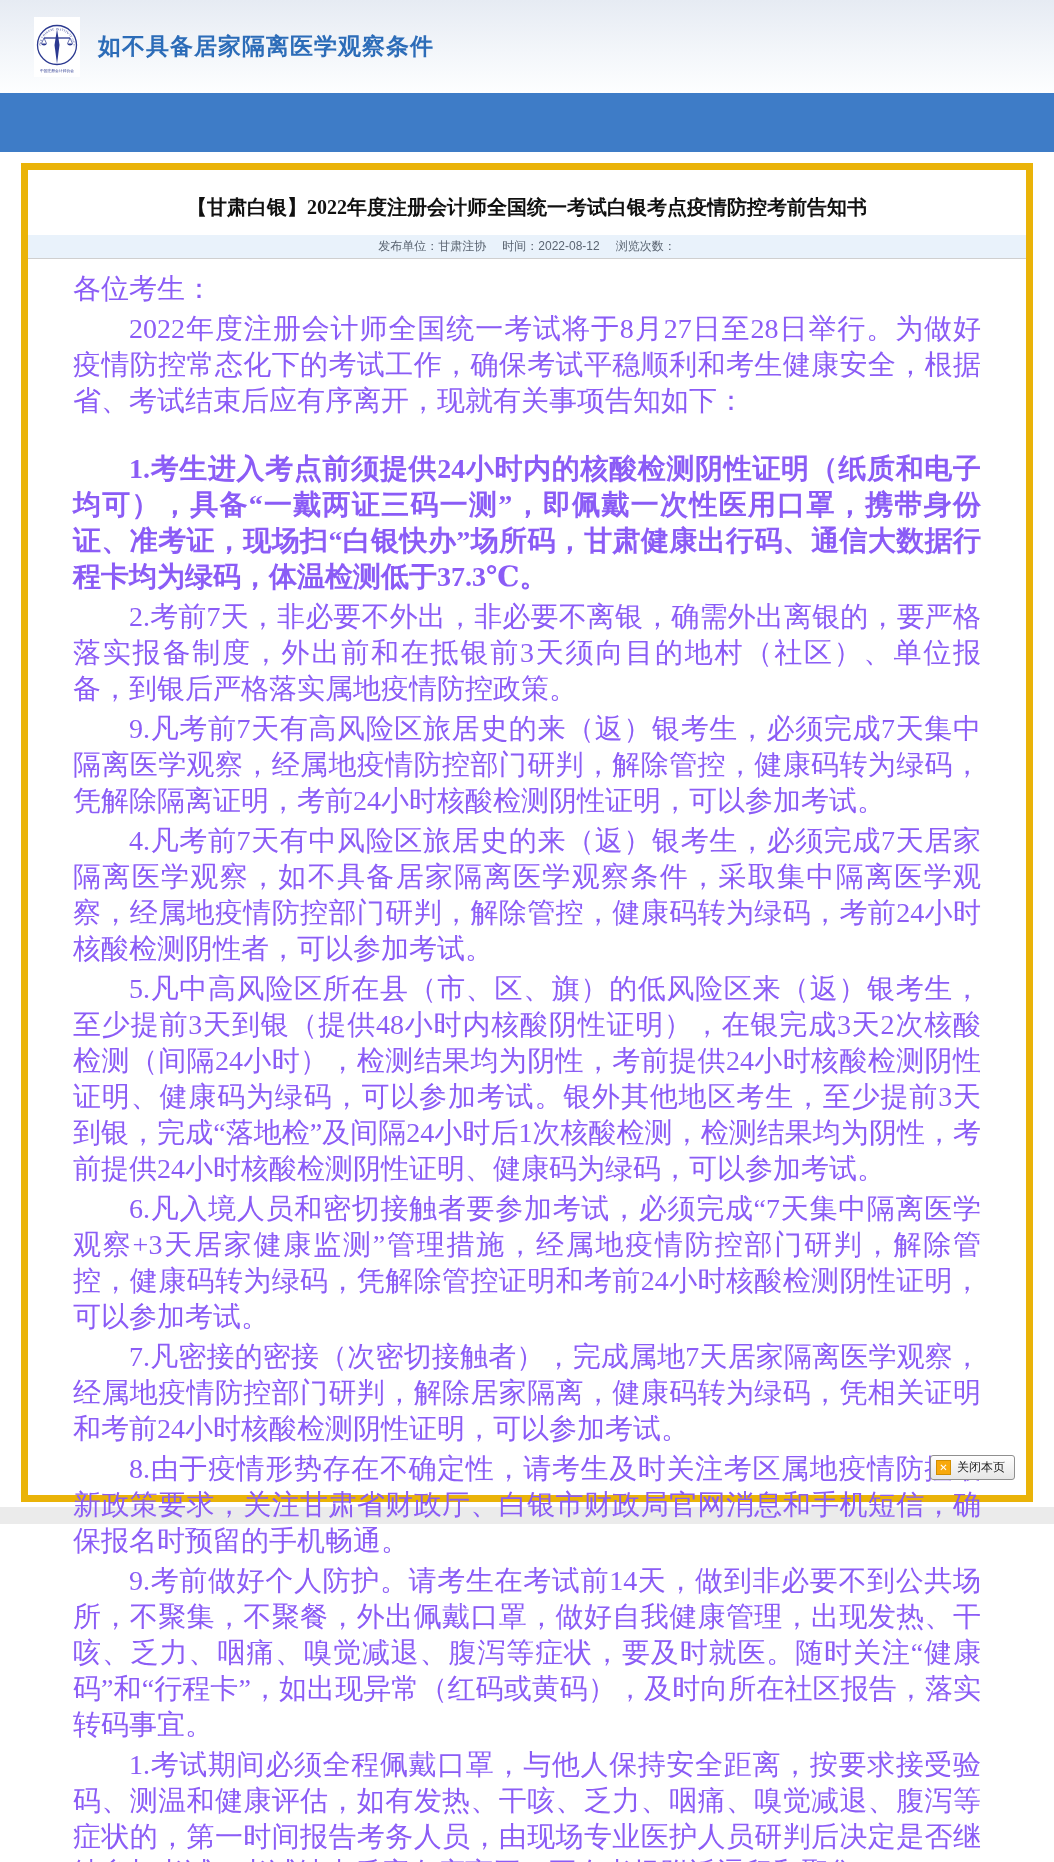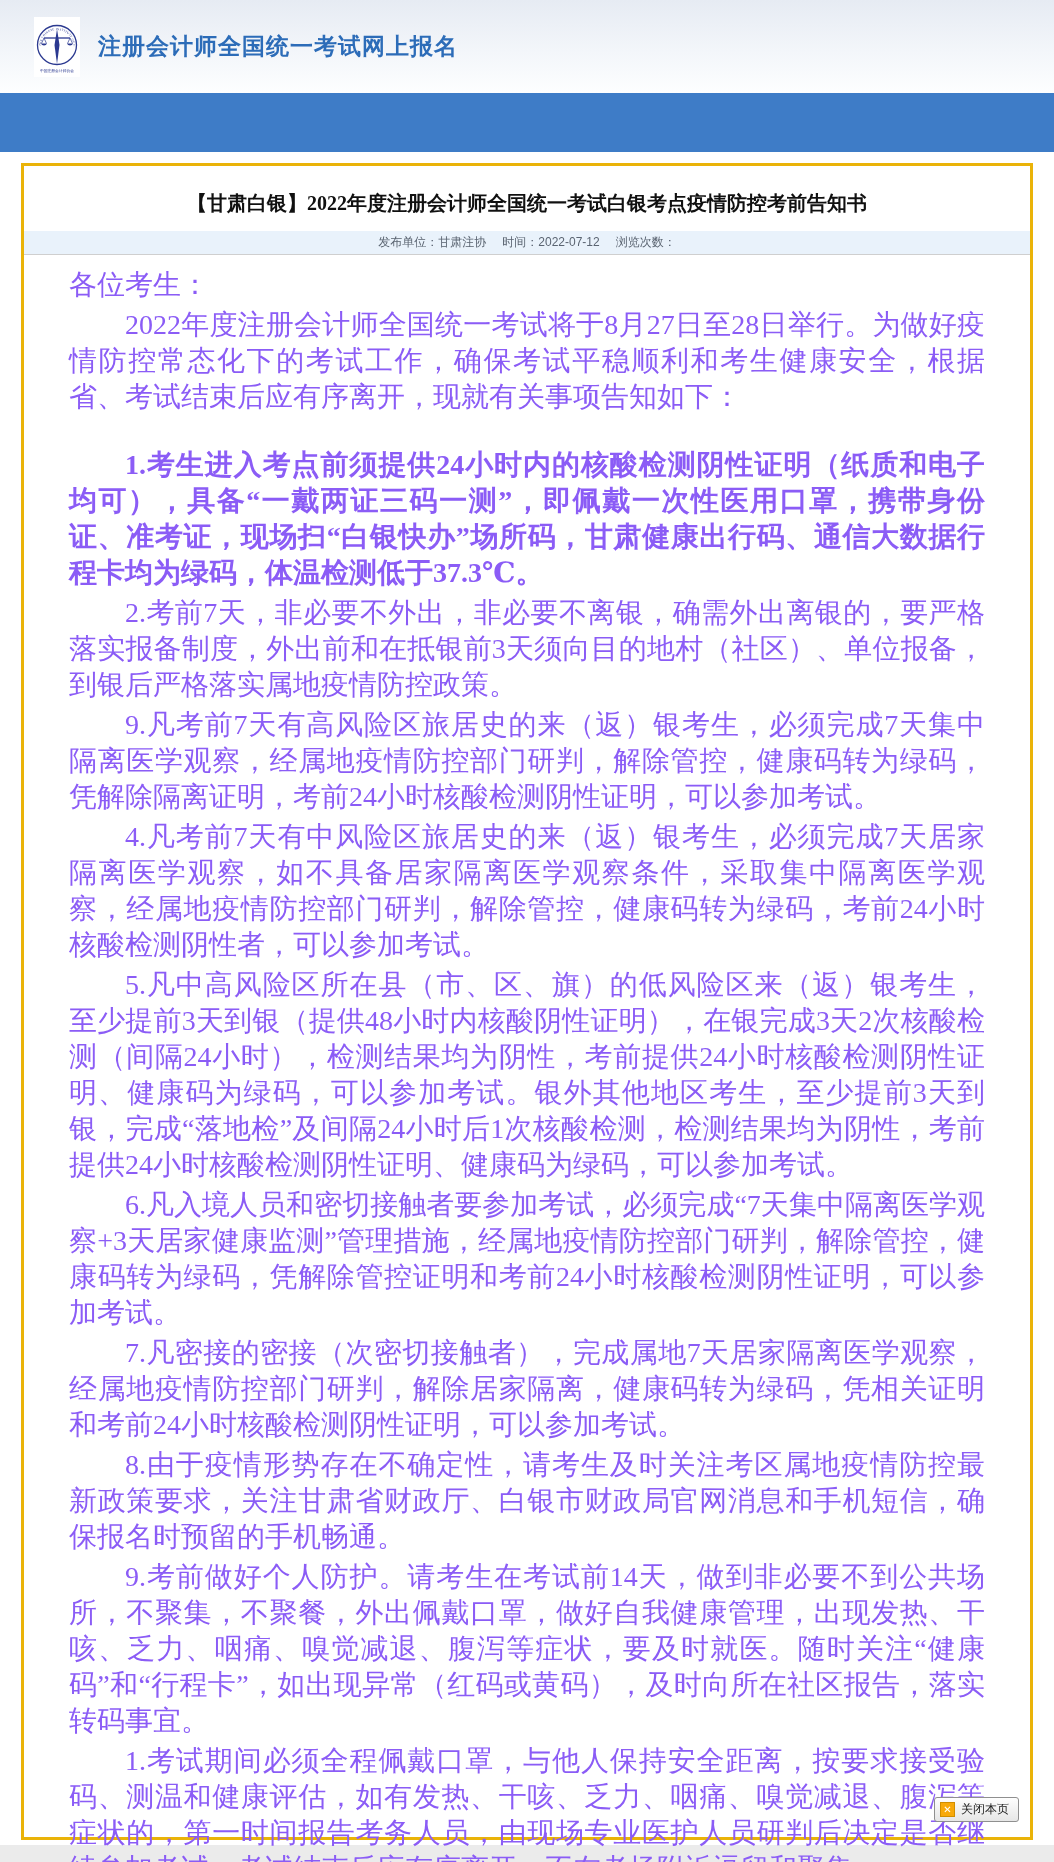--- a/index.html
+++ b/index.html
@@ -138,7 +138,7 @@
       <text x="23" y="55" font-size="3.8" text-anchor="middle" fill="#2b3990">中国注册会计师协会</text>
     </svg>
   </div>
-  <div class="site-title">注册会计师全国统一考试网上报名</div>
+  <div class="site-title">如不具备居家隔离医学观察条件</div>
 </header>
 
 <div class="blue-bar"></div>

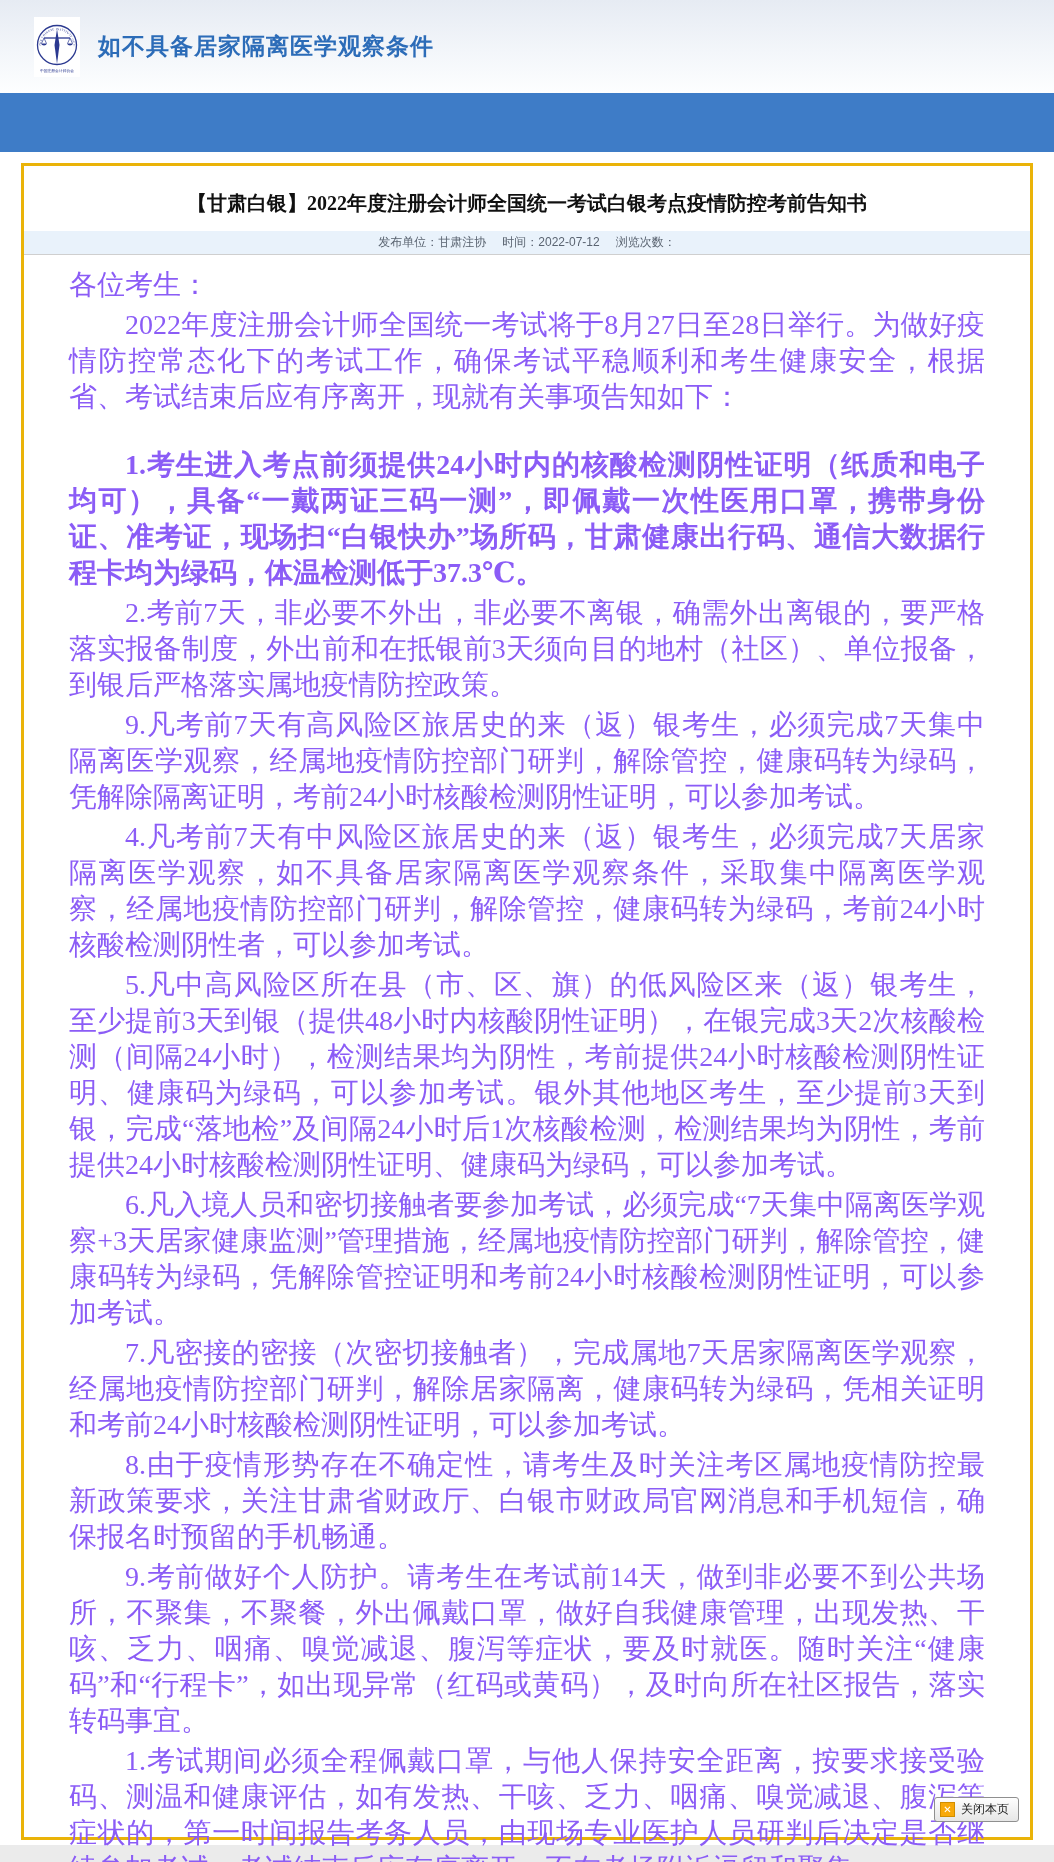--- a/index.html
+++ b/index.html
@@ -41,10 +41,10 @@
   .content-box {
     position: relative;
     width: 1012px;
-    height: 1677px;
+    height: 1339px;
     margin: 11px auto 0;
     background: #ffffff;
-    border: 3px solid #eab308;
+    border: 7px solid #eab308;
   }
   .article-title {
     margin-top: 24px;

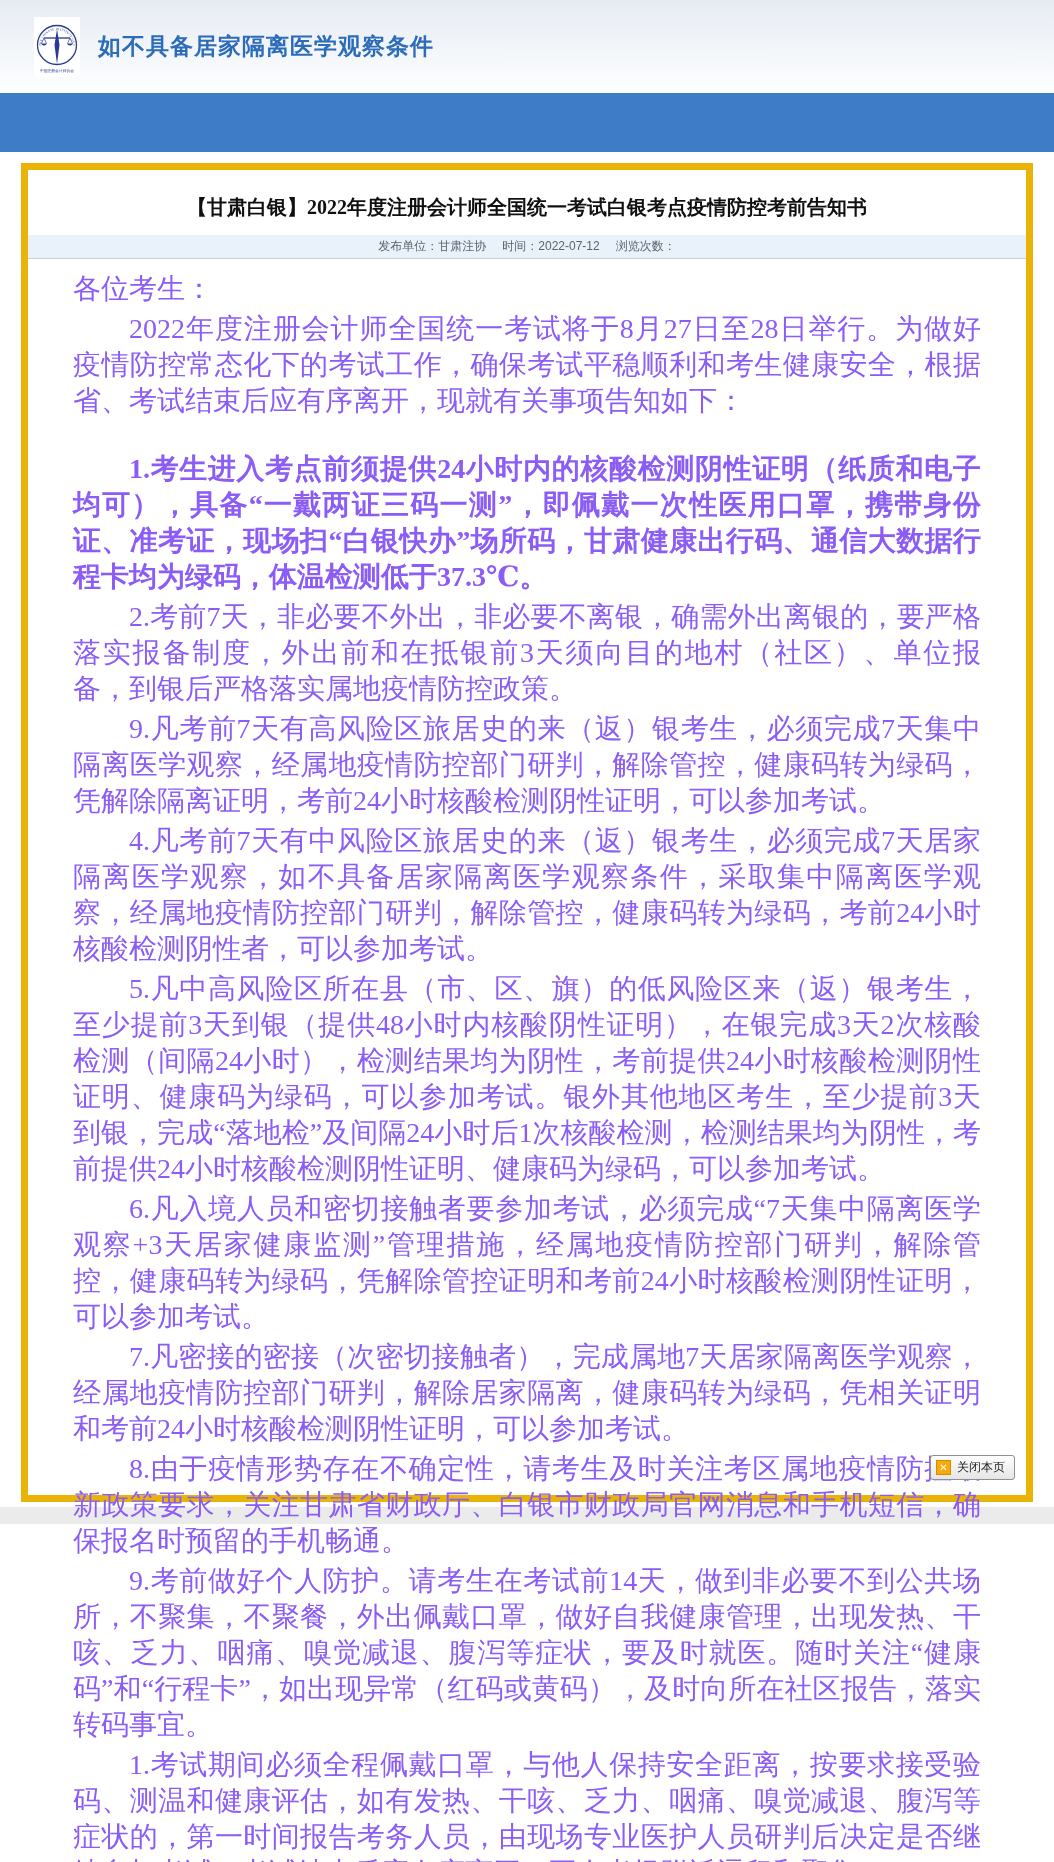--- a/index.html
+++ b/index.html
@@ -147,7 +147,7 @@
   <h1 class="article-title">【甘肃白银】2022年度注册会计师全国统一考试白银考点疫情防控考前告知书</h1>
 
   <div class="meta-bar">
-    <span>发布单位：</span><span>甘肃注协</span><span class="sep"></span><span>时间：</span><span>2022-07-12</span><span class="sep"></span><span>浏览次数：</span>
+    <span>发布单位：</span><span>甘肃注协</span><span class="sep"></span><span>时间：</span><span>2022-08-12</span><span class="sep"></span><span>浏览次数：</span>
   </div>
 
   <div class="article-body">

